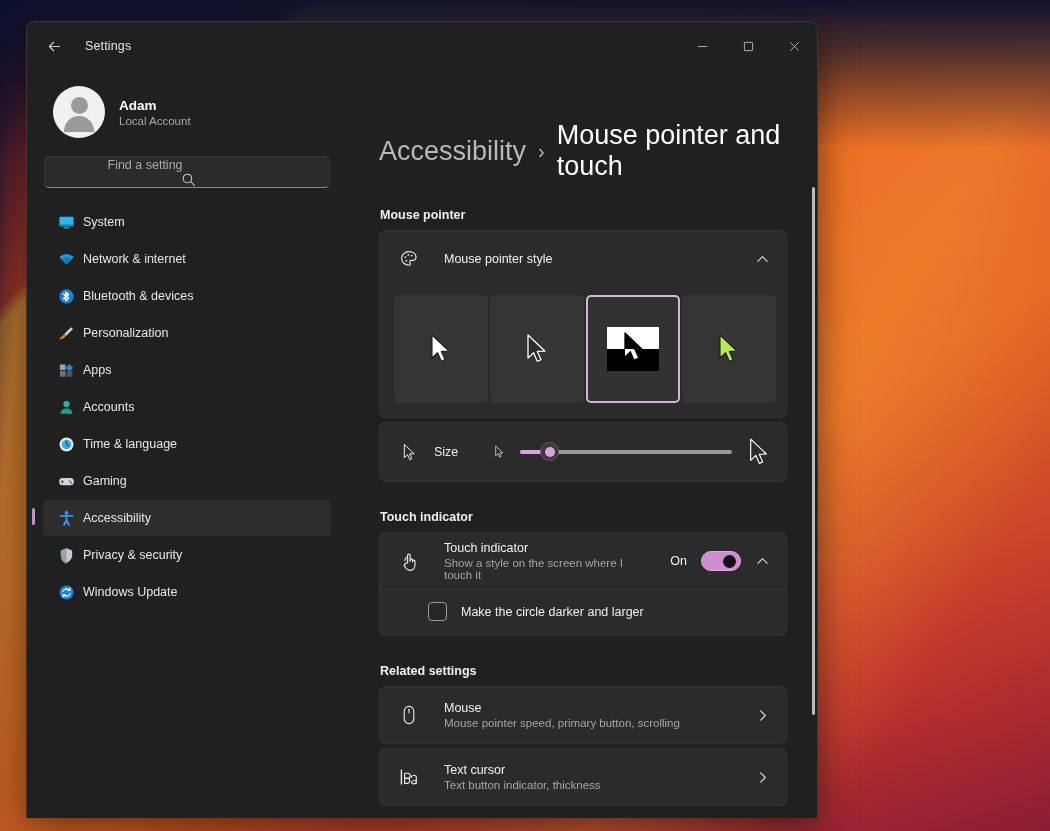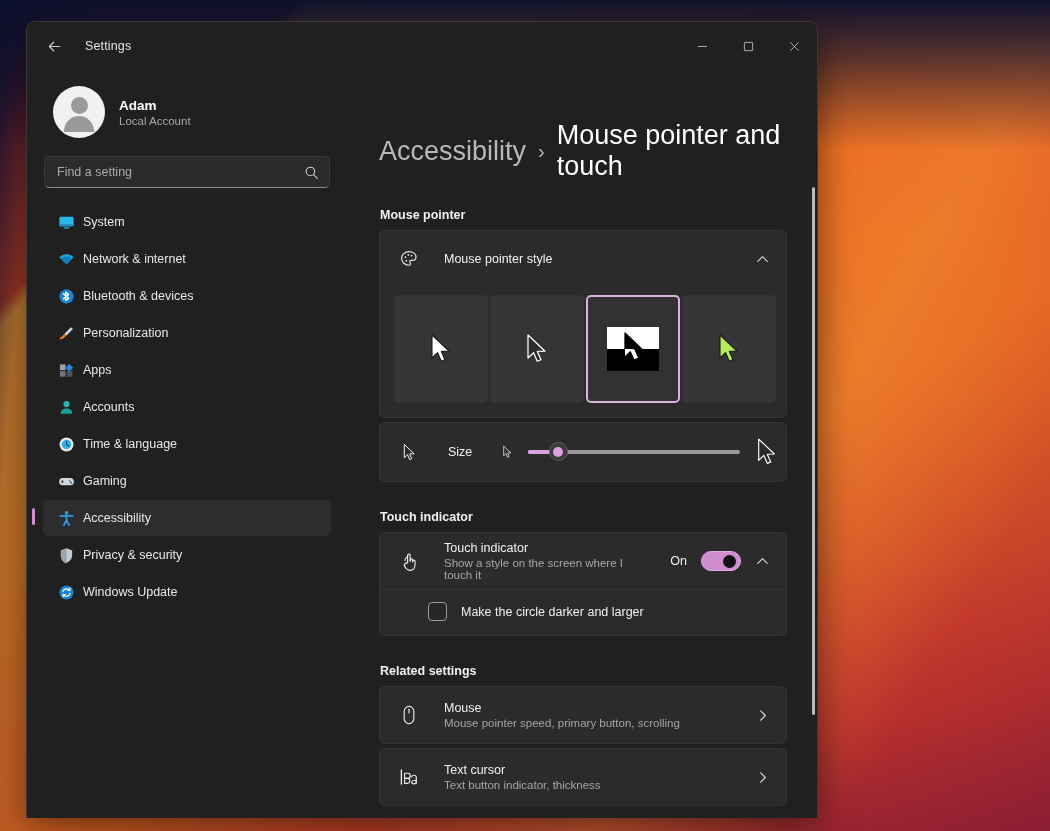--- a/index.html
+++ b/index.html
@@ -146,6 +146,7 @@
     display: flex;
     align-items: center;
     padding: 0 10px 0 12px;
+    flex-direction: column;
   }
   #search-input {
     flex: 1;

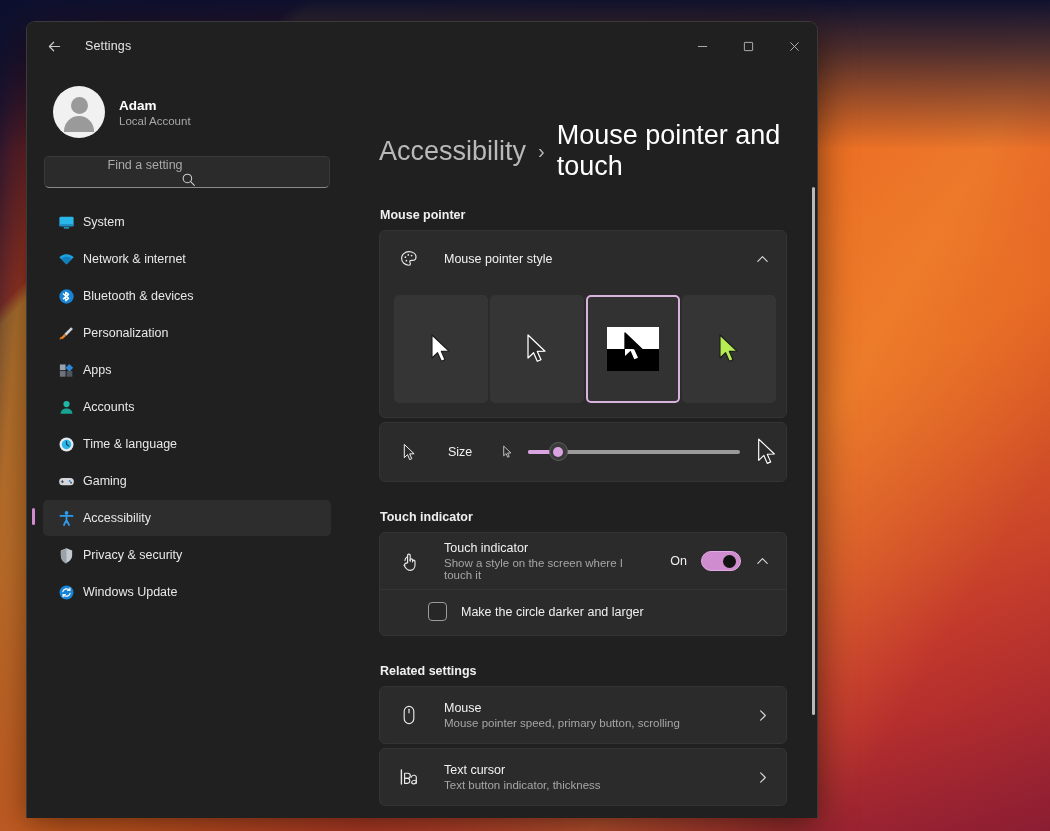--- a/index.html
+++ b/index.html
@@ -256,7 +256,7 @@
   .tile.selected { border: 2px solid #d9b2de; background: #323232; }
 
   
-  #size-row { display:flex; align-items:center; min-height: 58px; padding: 6px 14px 6px 18px; gap: 28px; }
+  #size-row { display:flex; align-items:center; min-height: 58px; padding: 6px 14px 6px 18px; gap: 14px; }
   #size-label { font-size: 12.5px; color:#f2f2f2; width: 240px; }
   #slider-area { margin-left:auto; display:flex; align-items:center; gap: 14px; }
   .slider-track {

